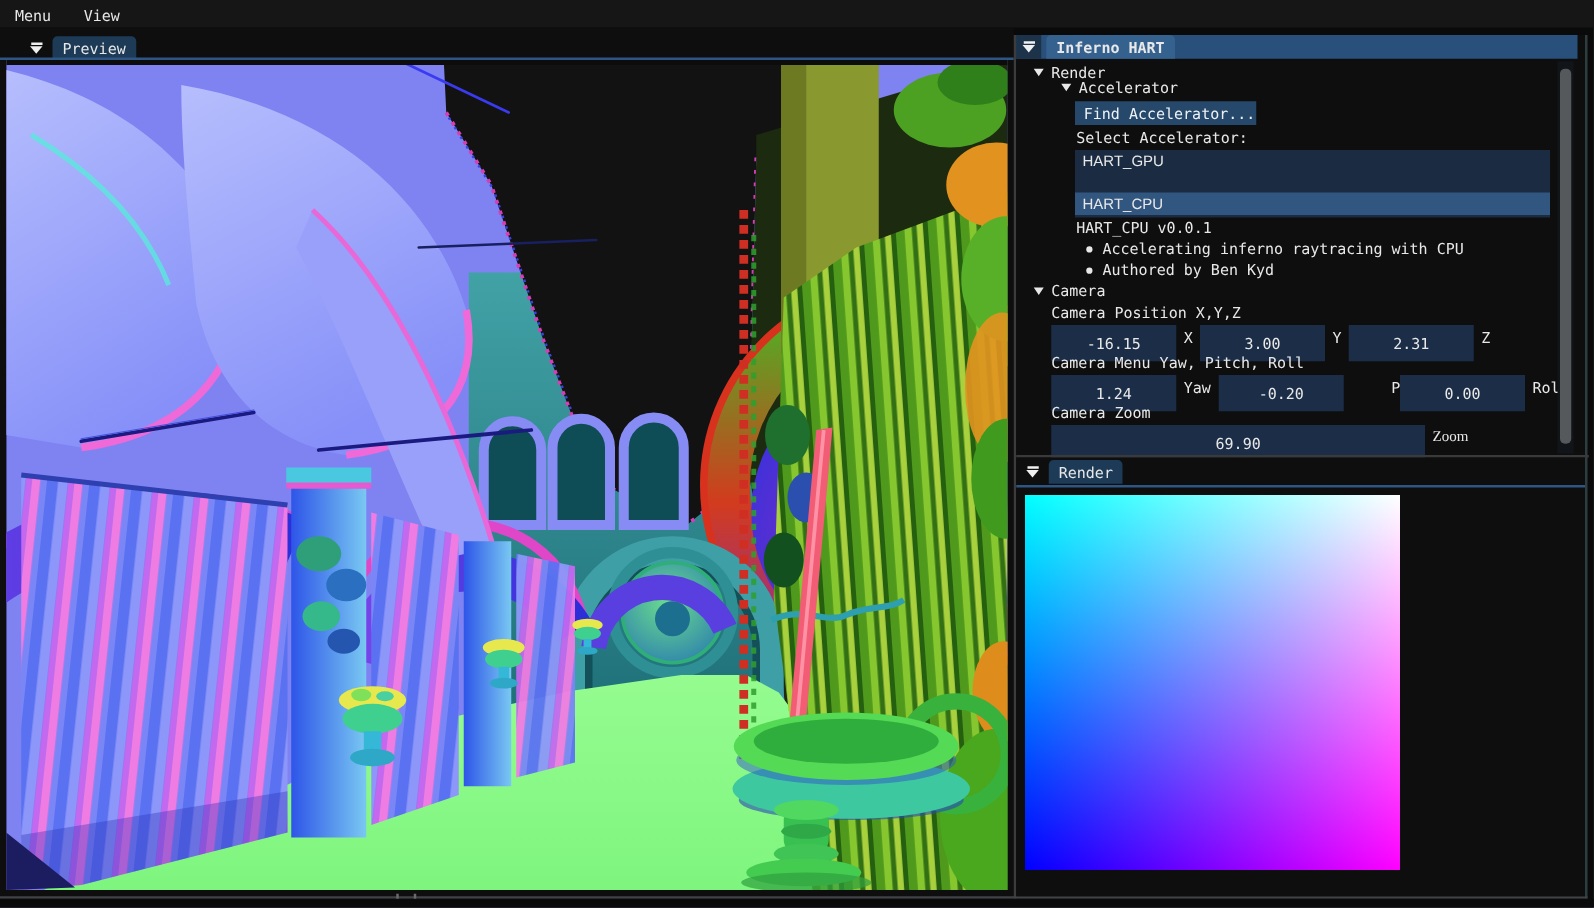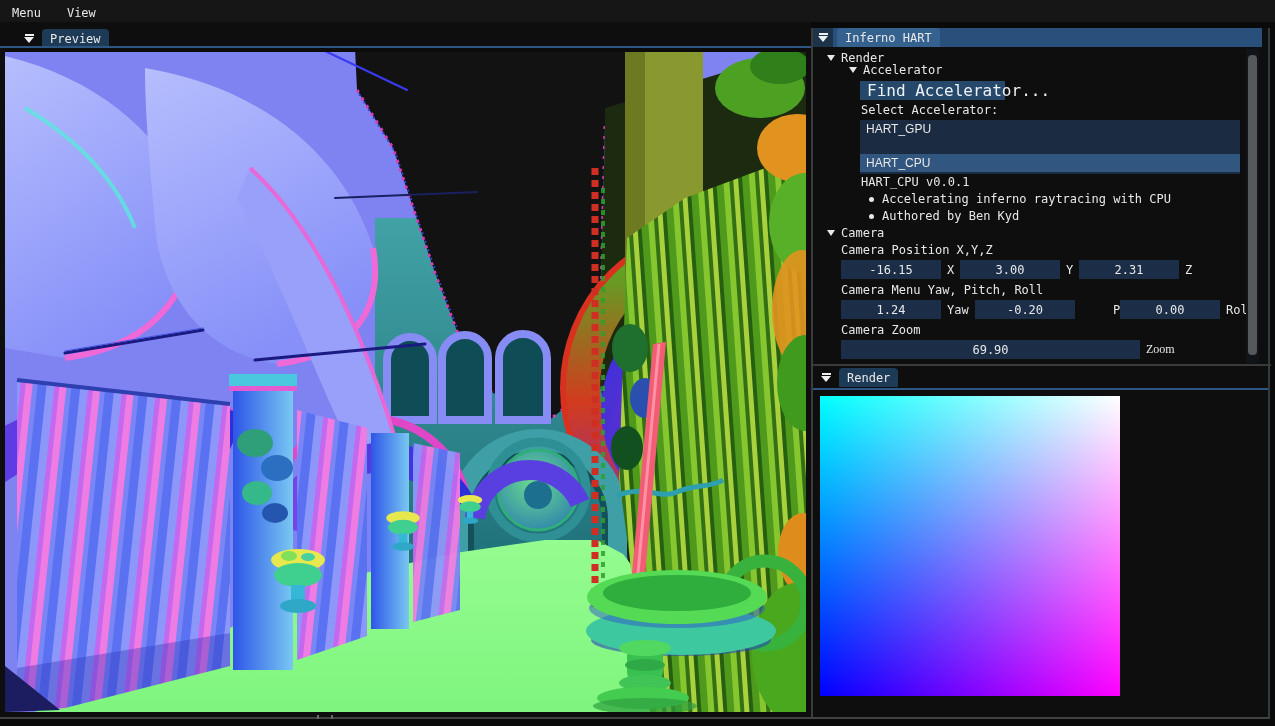--- a/index.html
+++ b/index.html
@@ -24,7 +24,7 @@
   .tab-underline { position:absolute; height:2px; background:#2d5684; }
   
   #inspector-strip { position:absolute; left:813px; top:28px; width:449px; height:19px;
-                     background:#29507a; display:flex; align-items:flex-end; }
+                     background:#29507a; display:flex; align-items:flex-end;font-weight:bold; }
   #inspector-collapse-cell { width:20px; height:19px; background:#1d3349;
                              display:flex; align-items:center; justify-content:center; }
   .row { position:absolute; font-size:12px; white-space:pre; display:flex; align-items:center; }

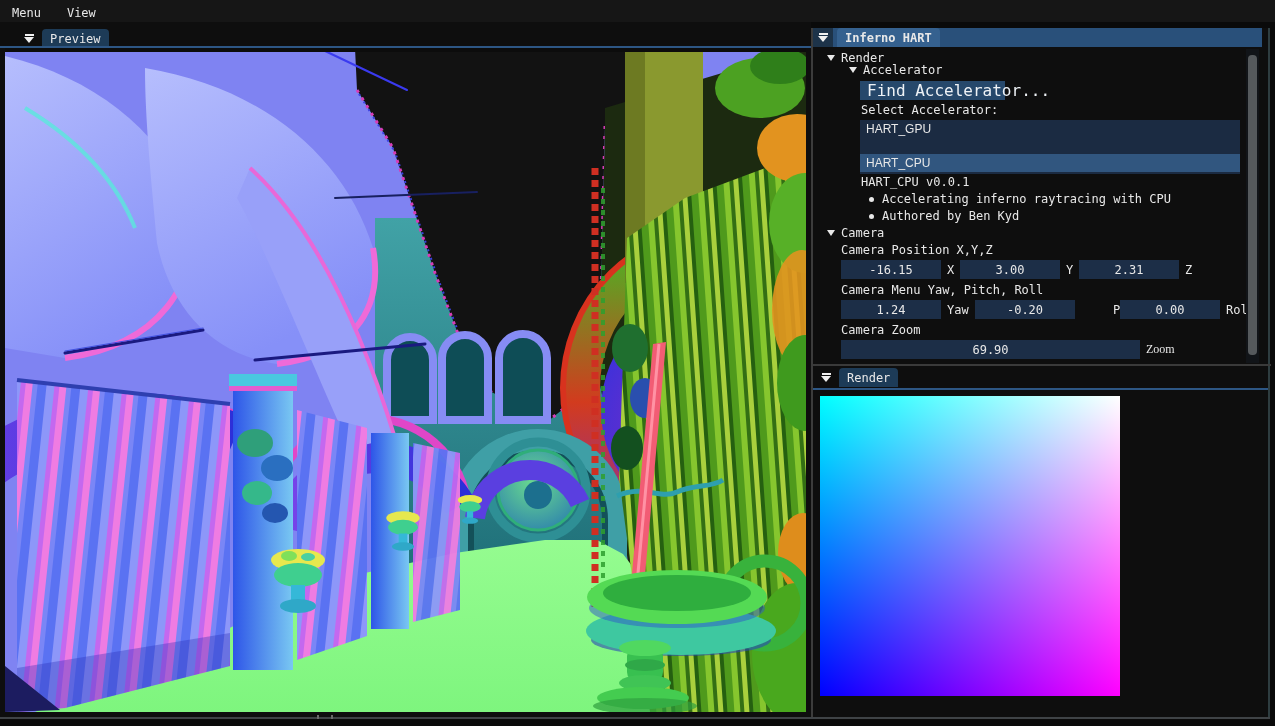--- a/index.html
+++ b/index.html
@@ -31,7 +31,7 @@
   .tri-down { width:0; height:0; border-left:4px solid transparent;
               border-right:4px solid transparent; border-top:6px solid #e8e8e8;
               margin-right:6px; }
-  .imgui-btn { position:absolute; background:#26486b; font-size:16px; color:#eef2f6;
+  .imgui-btn { position:absolute; background:#26486b; font-size:12px; color:#eef2f6;
                display:flex; align-items:center; padding:0 7px; white-space:pre; }
   #accel-list { position:absolute; left:860px; top:120px; width:380px; height:54px;
                 background:#1b2b42; font-family:"Liberation Sans", sans-serif; font-size:12px; }

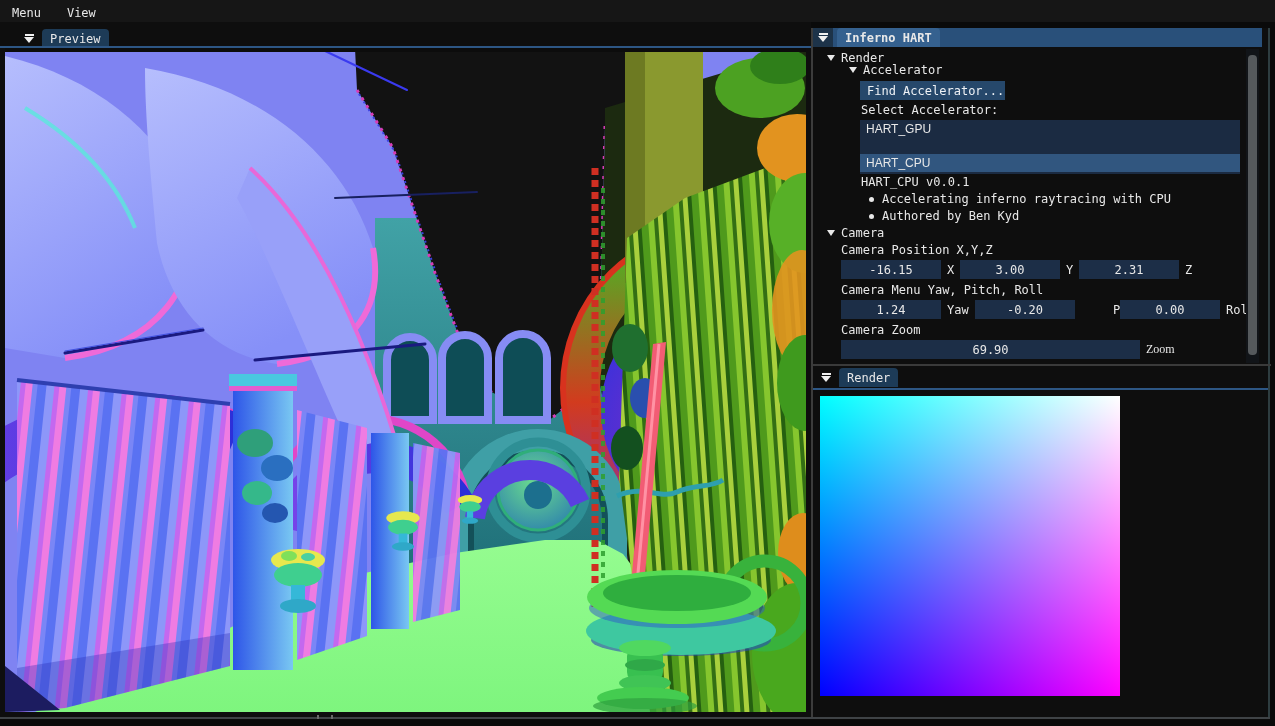--- a/index.html
+++ b/index.html
@@ -38,7 +38,7 @@
   .list-row { height:18px; display:flex; align-items:center; padding-left:6px; }
   .list-row.selected { background:#31567f;margin-top:16px; }
   .bullet-dot { width:5px; height:5px; border-radius:50%; background:#e8e8e8; margin-right:8px; }
-  .field { position:absolute; height:19px; background:#1c2e47; display:flex;
+  .field { position:absolute; height:29px; background:#1c2e47; display:flex;
            align-items:center; justify-content:center; font-size:12px; }
   .field-label { position:absolute; height:19px; display:flex; align-items:center; font-size:12px; }
   #hart-scrollbar-track { position:absolute; left:1246px; top:49px; width:13px; height:314px;

